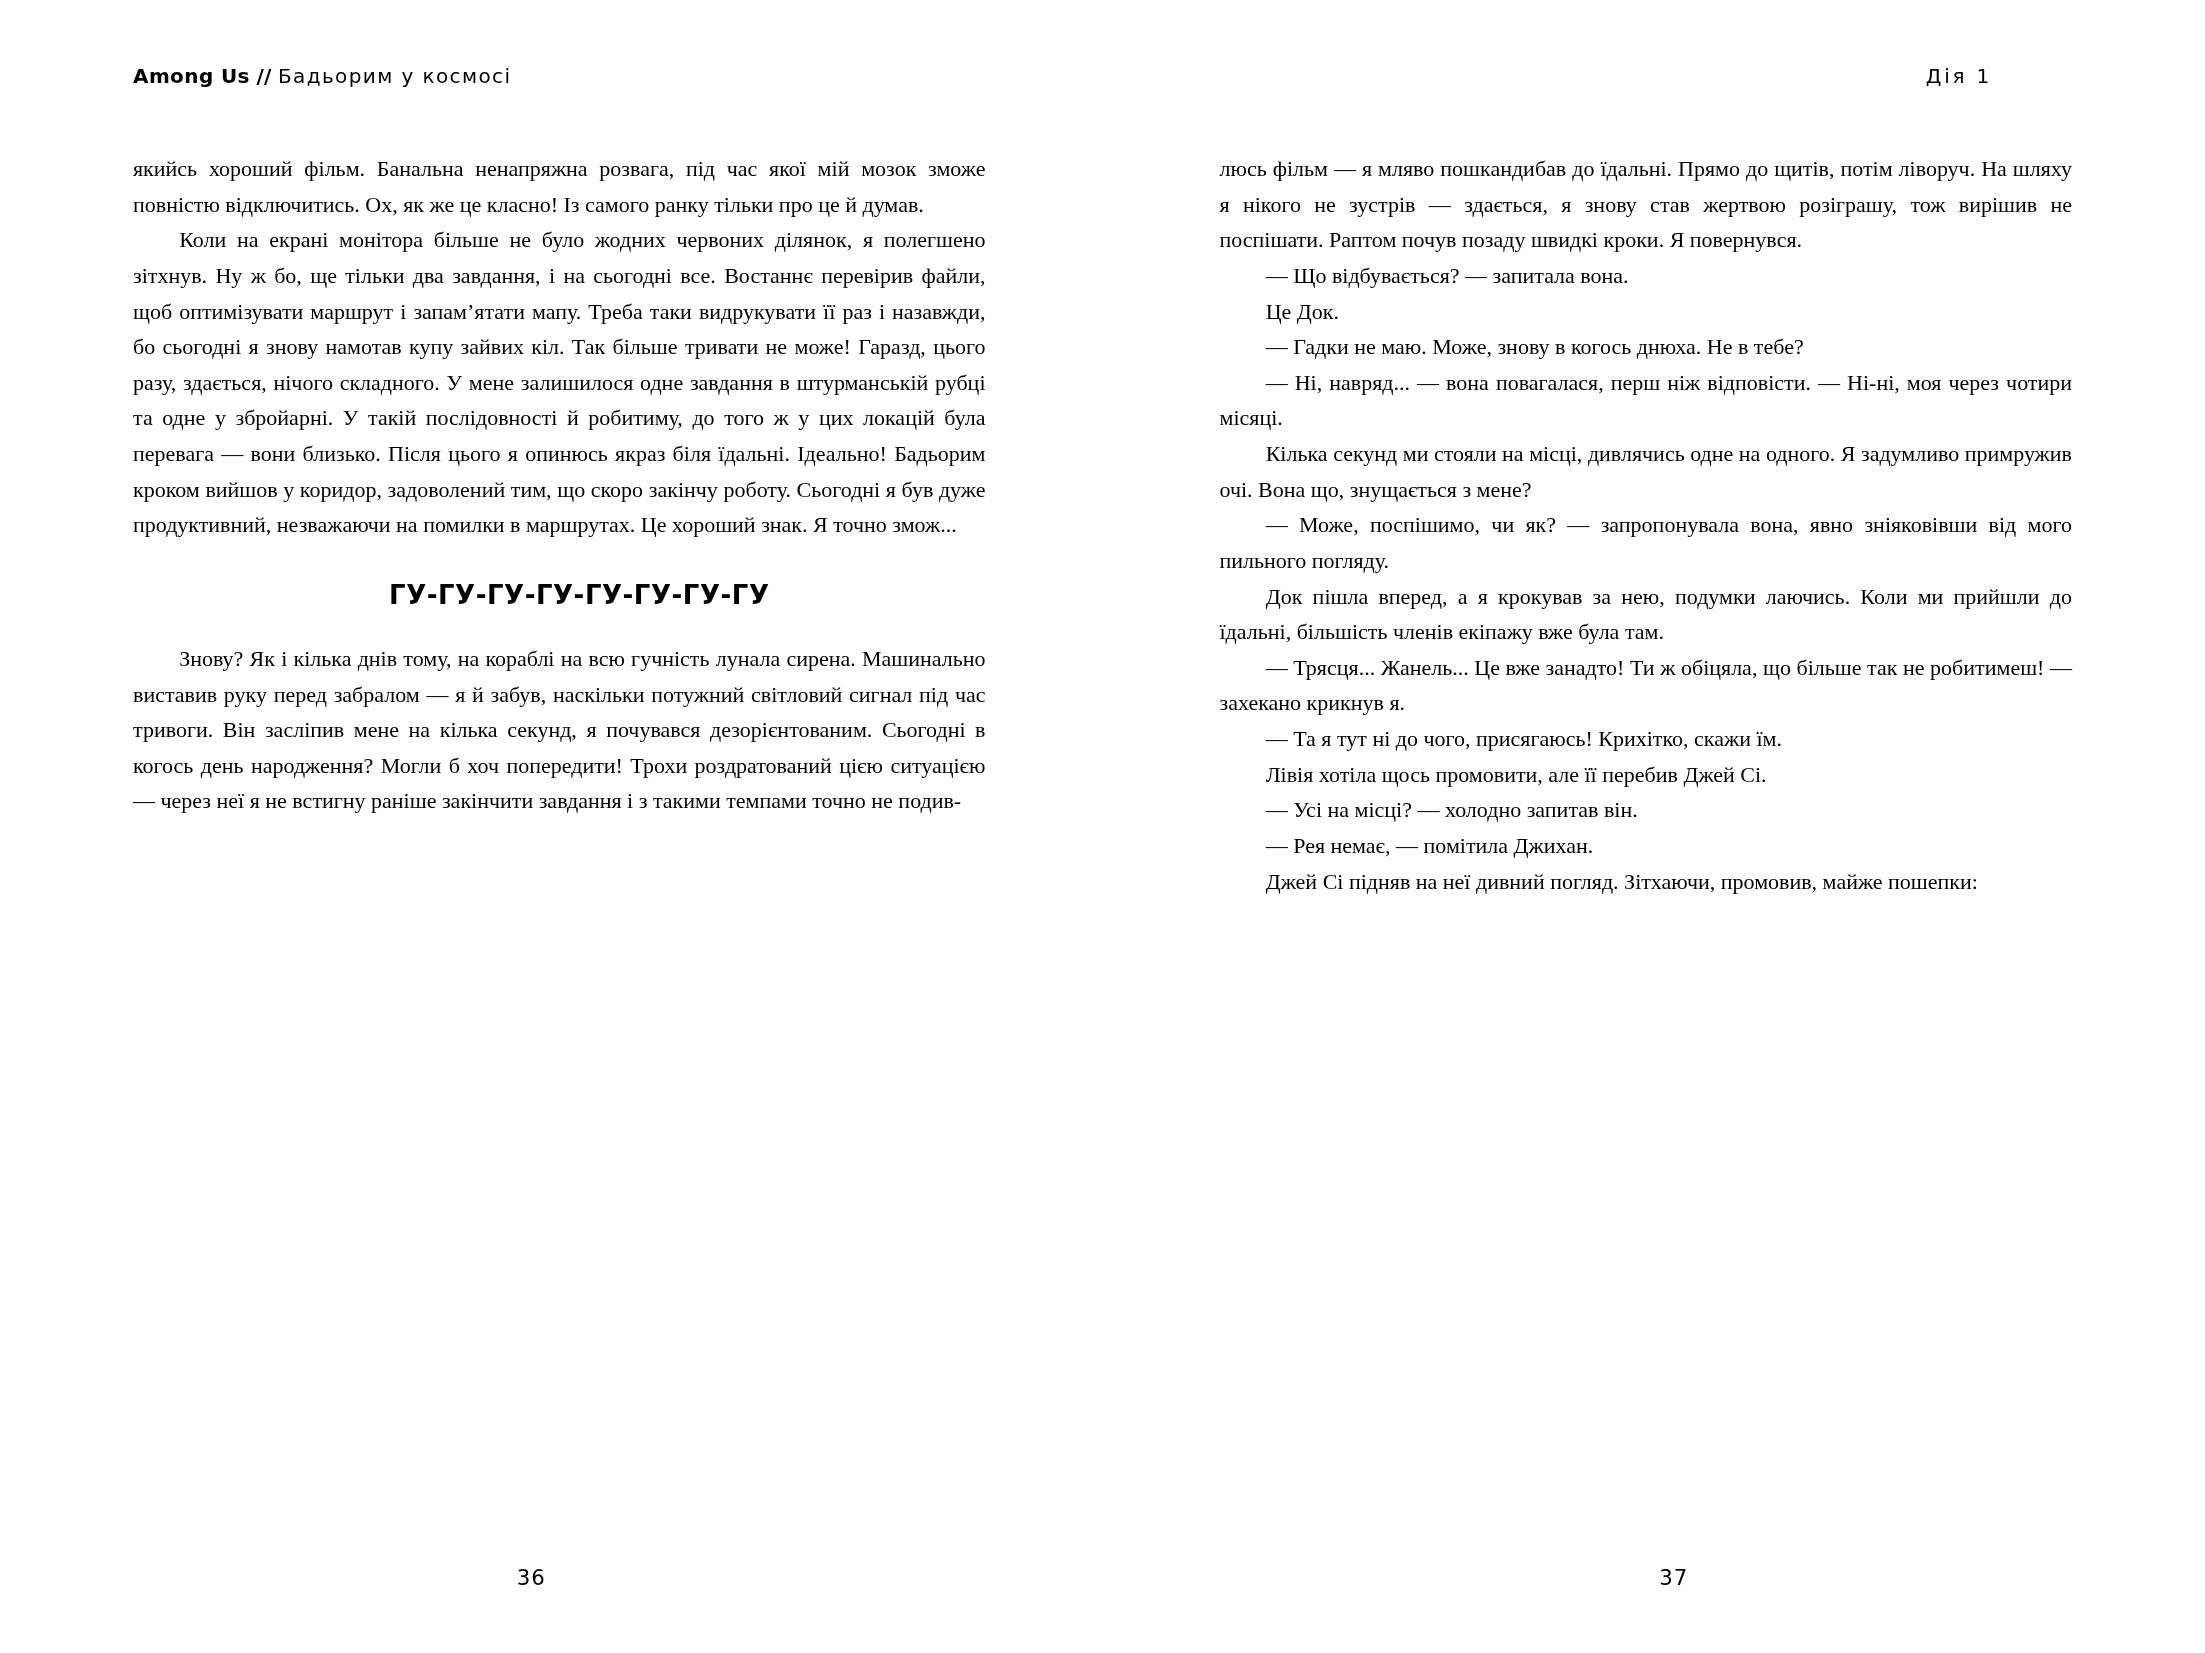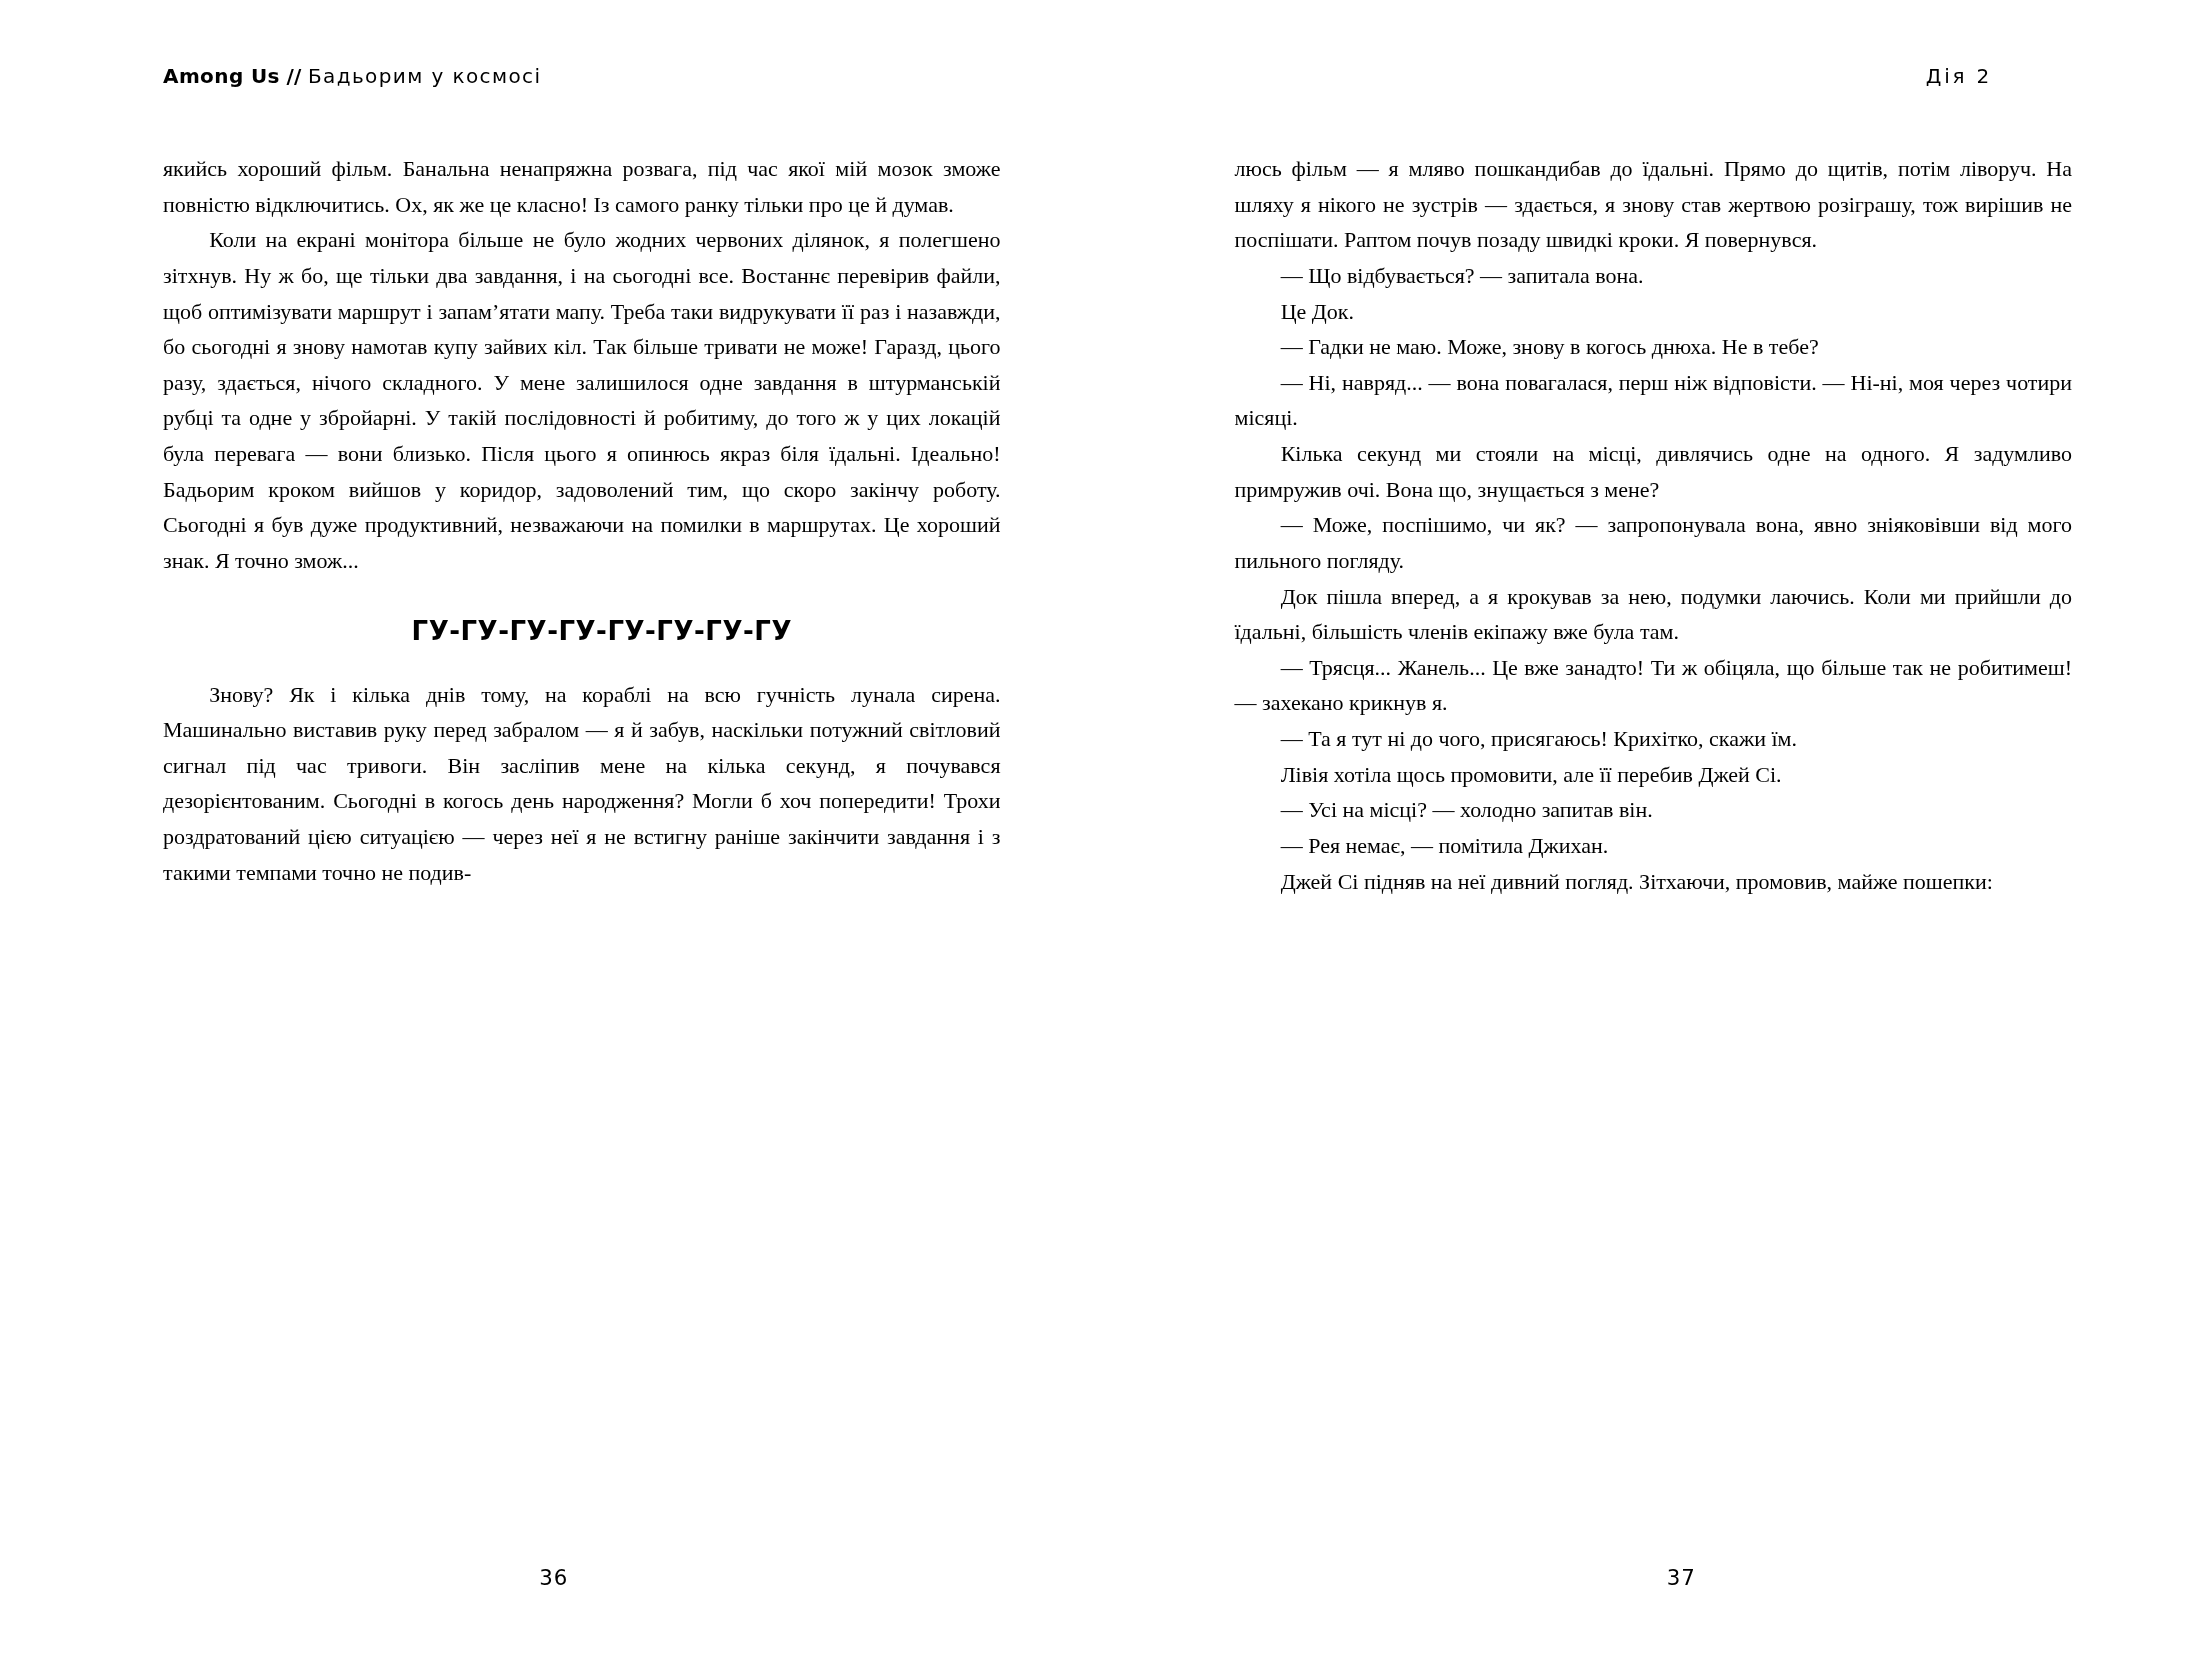--- a/index.html
+++ b/index.html
@@ -29,7 +29,6 @@
   }
   .page-left {
     padding: 64px 117px 0 133px;
-    margin-left: 30px;
   }
   .page-right {
     padding: 64px 133px 0 117px;

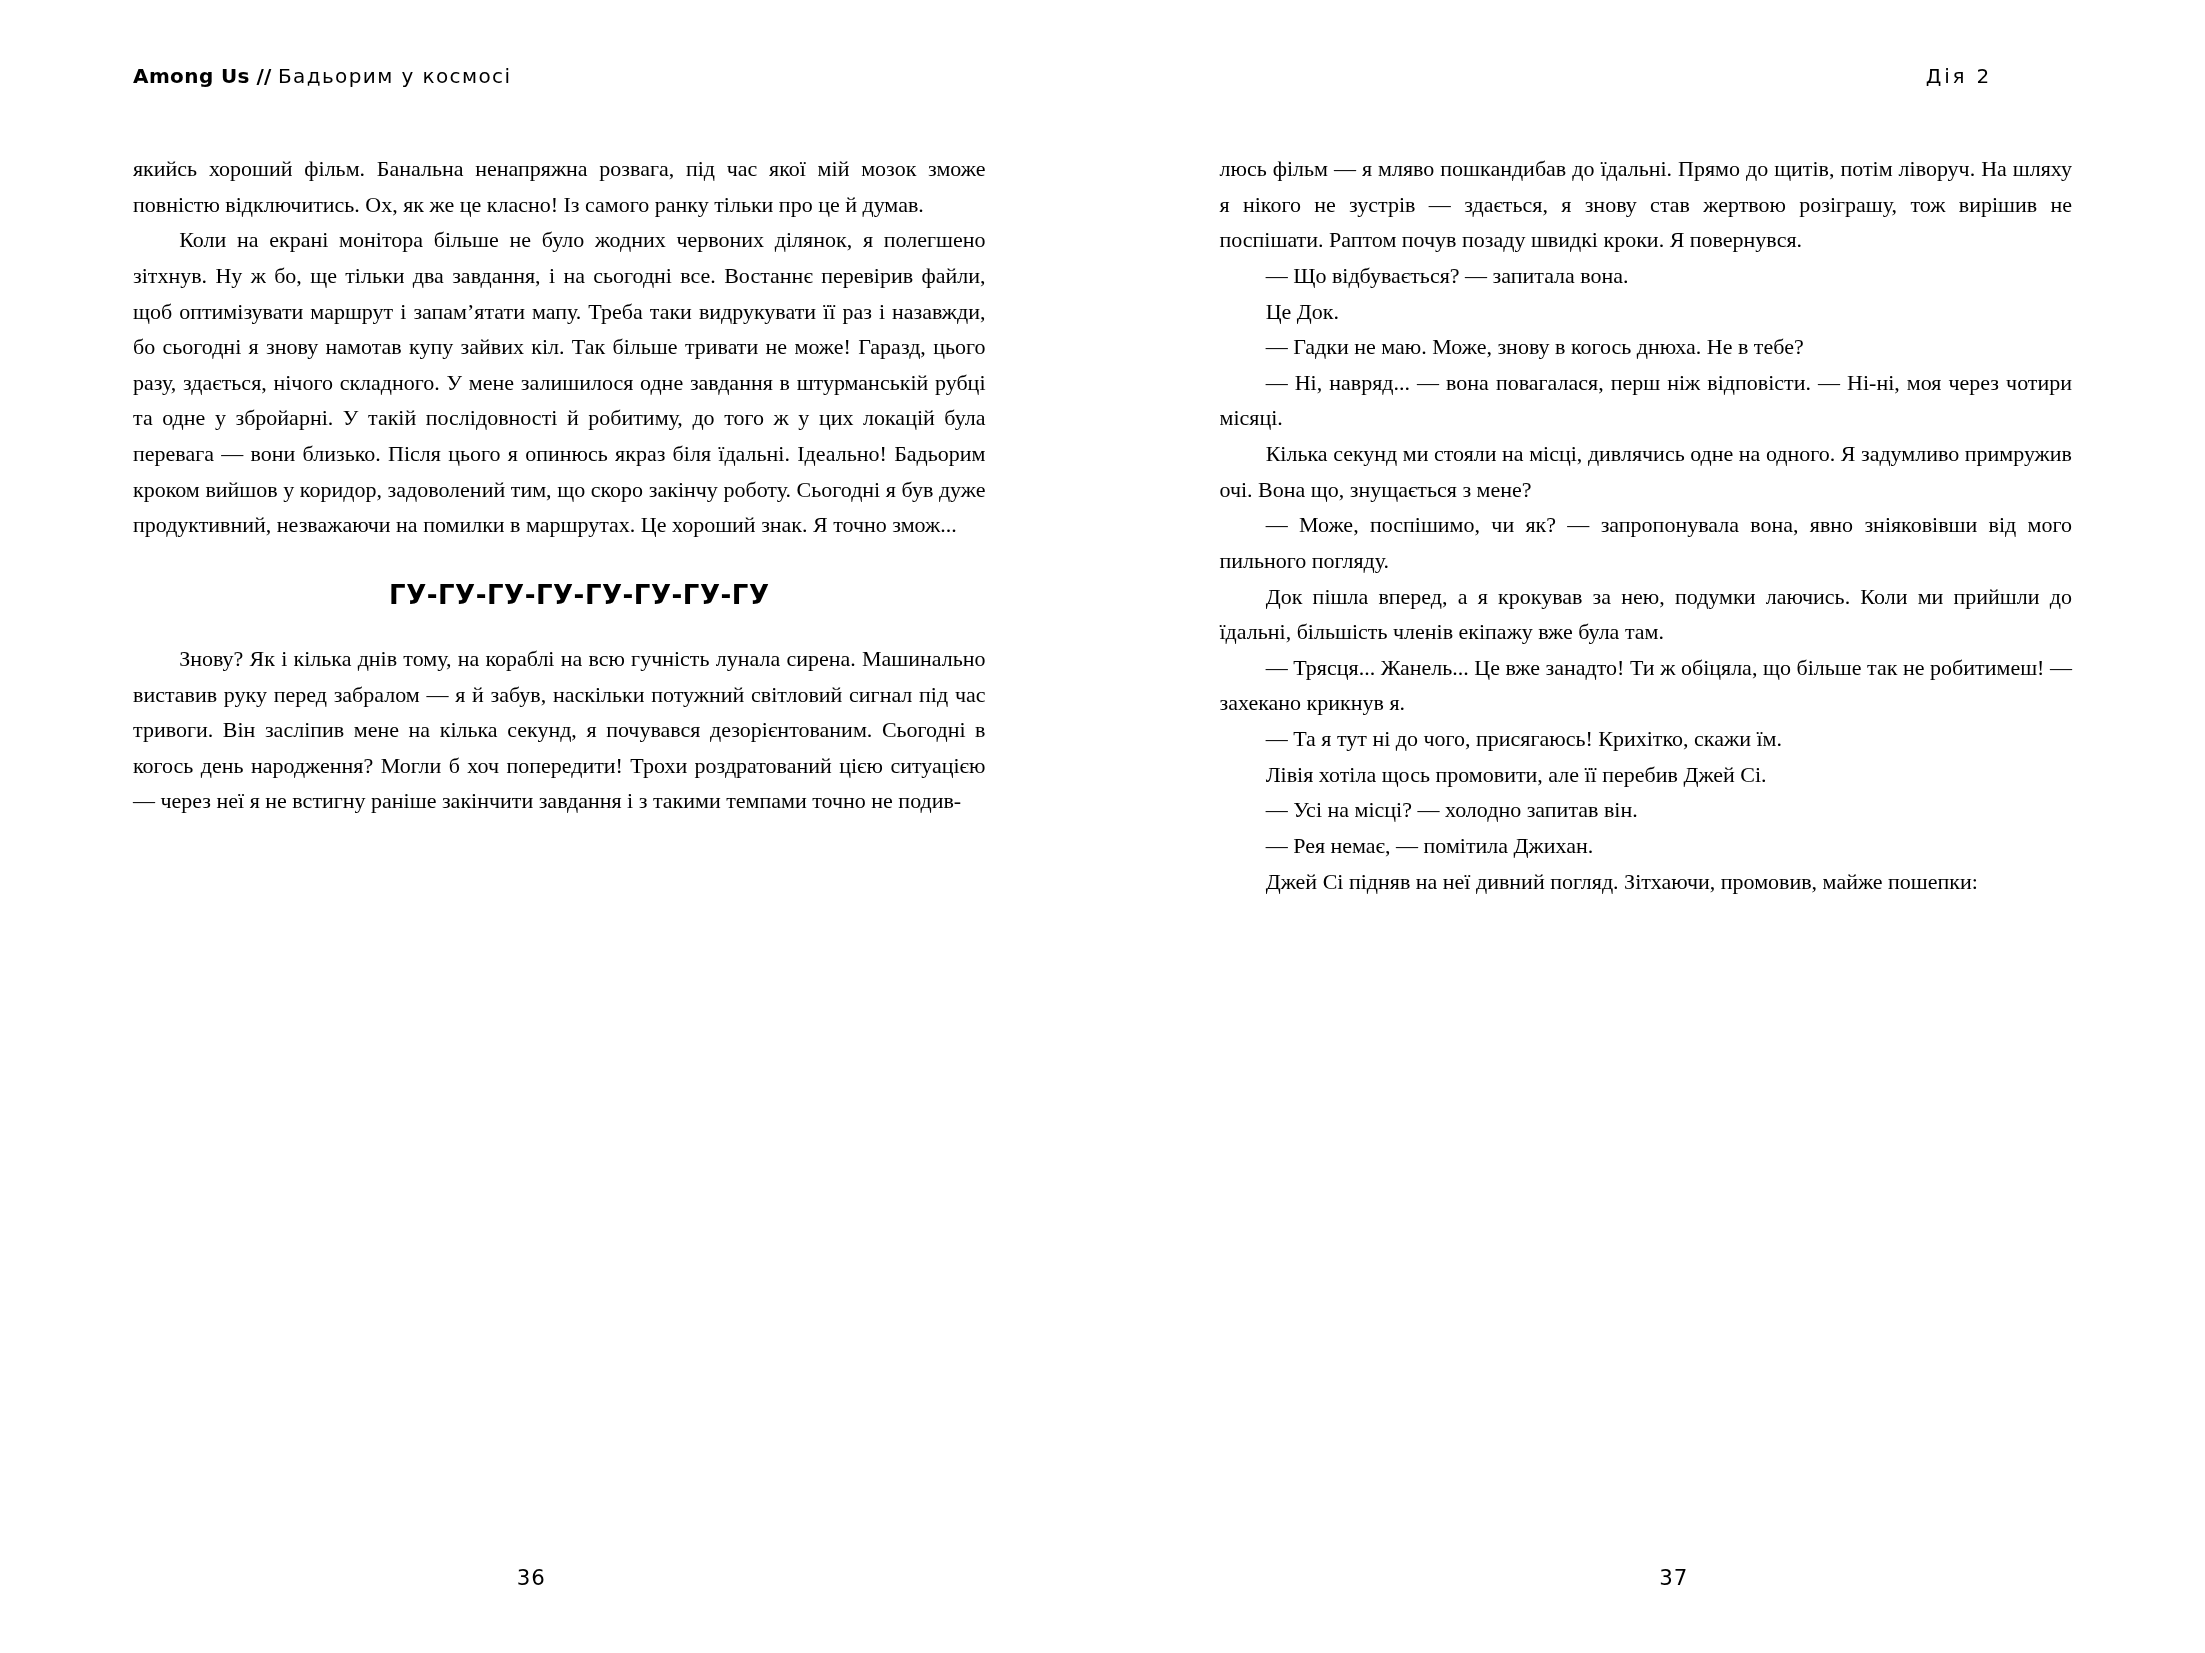--- a/index.html
+++ b/index.html
@@ -138,7 +138,7 @@
   <div class="page page-right">
 
     <div class="runhead runhead-right">
-      <span class="act">Дія  2</span>
+      <span class="act">Дія  1</span>
     </div>
 
     <div class="body-col">

